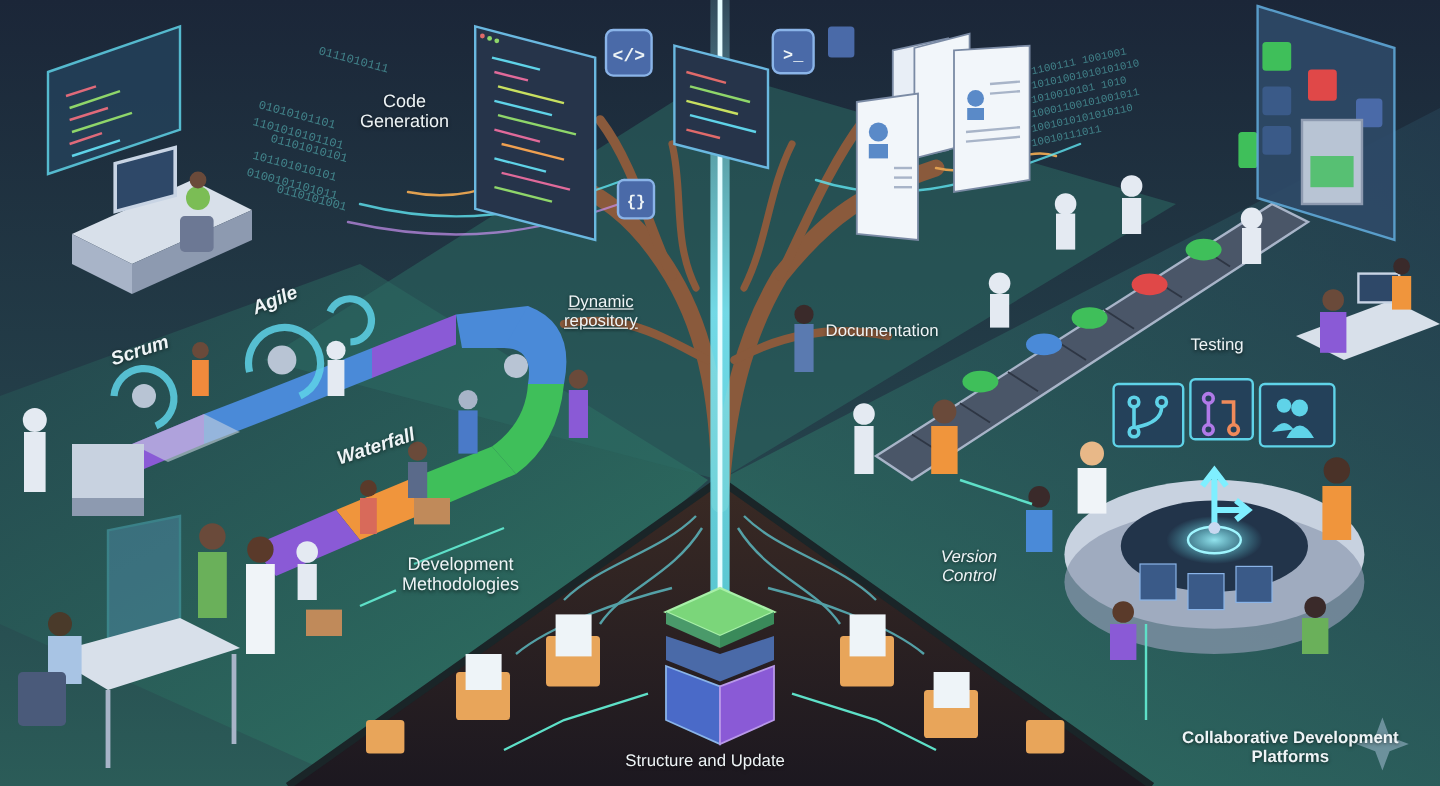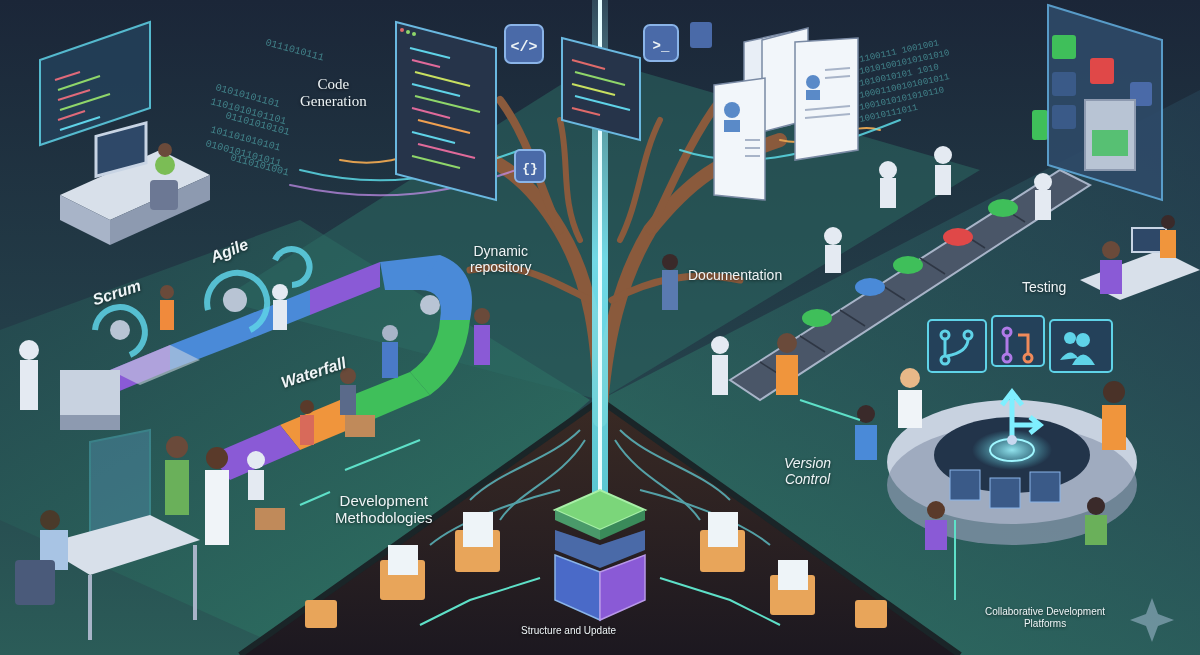--- a/index.html
+++ b/index.html
@@ -399,7 +399,7 @@
     <path d="M1152,598 L1158,614 L1174,620 L1158,626 L1152,642 L1146,626 L1130,620 L1146,614 Z" fill="#9ab4c8" opacity="0.6"></path>
   </svg>
 
-  <div class="label lbl-code" style="white-space:pre;font-family:Liberation Serif, serif;">Code
+  <div class="label lbl-code" style="white-space:pre;">Code
 Generation</div>
   <div class="label italic lbl-agile">Agile</div>
   <div class="label italic lbl-scrum">Scrum</div>

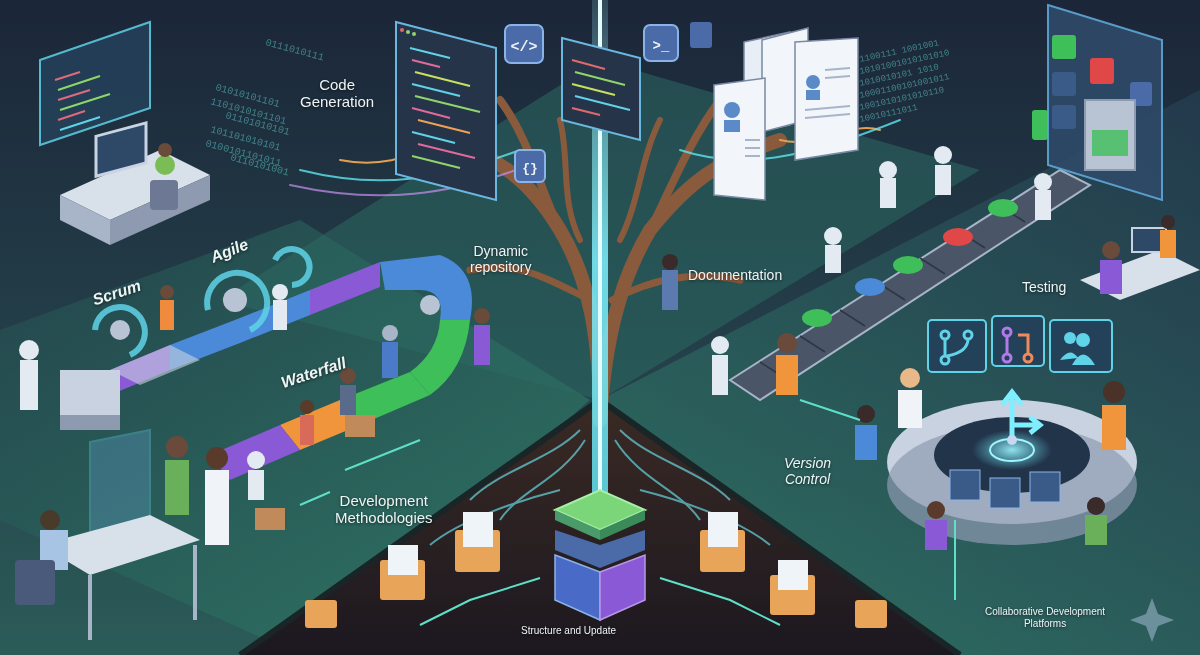--- a/index.html
+++ b/index.html
@@ -406,7 +406,7 @@
   <div class="label italic lbl-waterfall">Waterfall</div>
   <div class="label lbl-devmeth" style="white-space:pre;">Development
 Methodologies</div>
-  <div class="label lbl-dynrepo" style="white-space:pre;">Dynamic
+  <div class="label lbl-dynrepo" style="white-space:pre;text-decoration:underline;">Dynamic
 repository</div>
   <div class="label lbl-docs">Documentation</div>
   <div class="label lbl-testing">Testing</div>

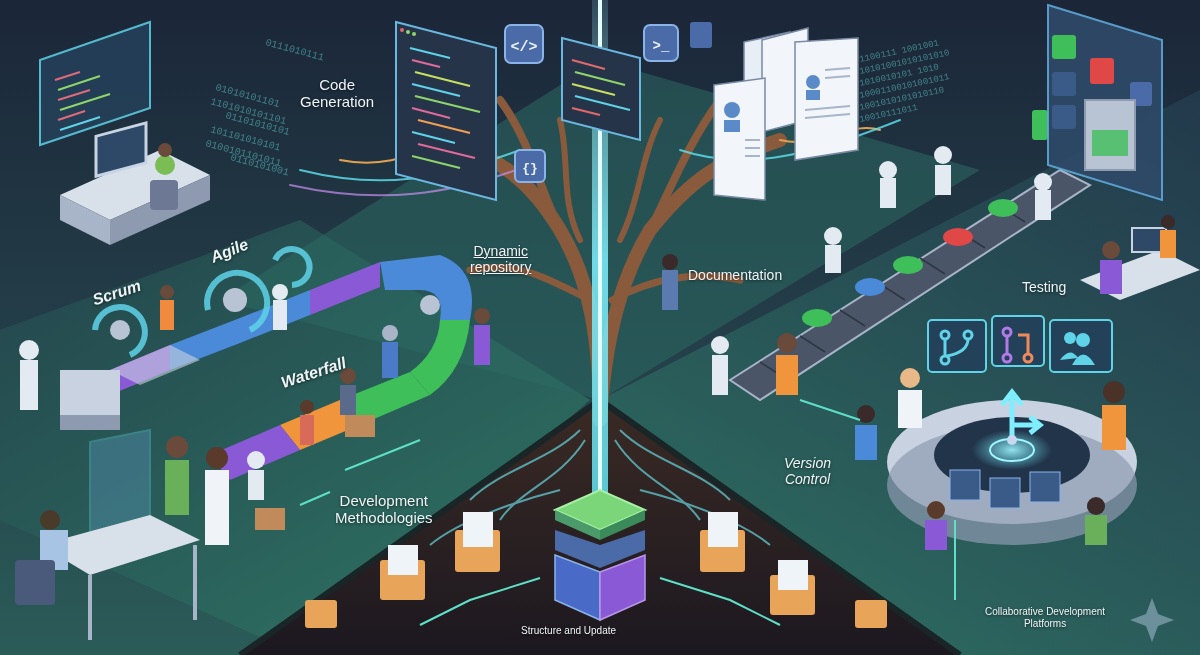--- a/index.html
+++ b/index.html
@@ -15,7 +15,7 @@
     .lbl-devmeth{left:335px;top:462px;font-size:15px;margin-top:30px;}
     .lbl-dynrepo{left:470px;top:243px;font-size:14px;}
     .lbl-docs{left:688px;top:235px;font-size:14px;margin-top:32px;}
-    .lbl-testing{left:992px;top:279px;font-size:14px;margin-left:30px;}
+    .lbl-testing{left:992px;top:279px;font-size:14px;}
     .lbl-version{left:784px;top:455px;font-size:14px;}
     .lbl-structure{left:521px;top:625px;font-size:10px;}
     .lbl-collab{left:985px;top:606px;font-size:10px;}

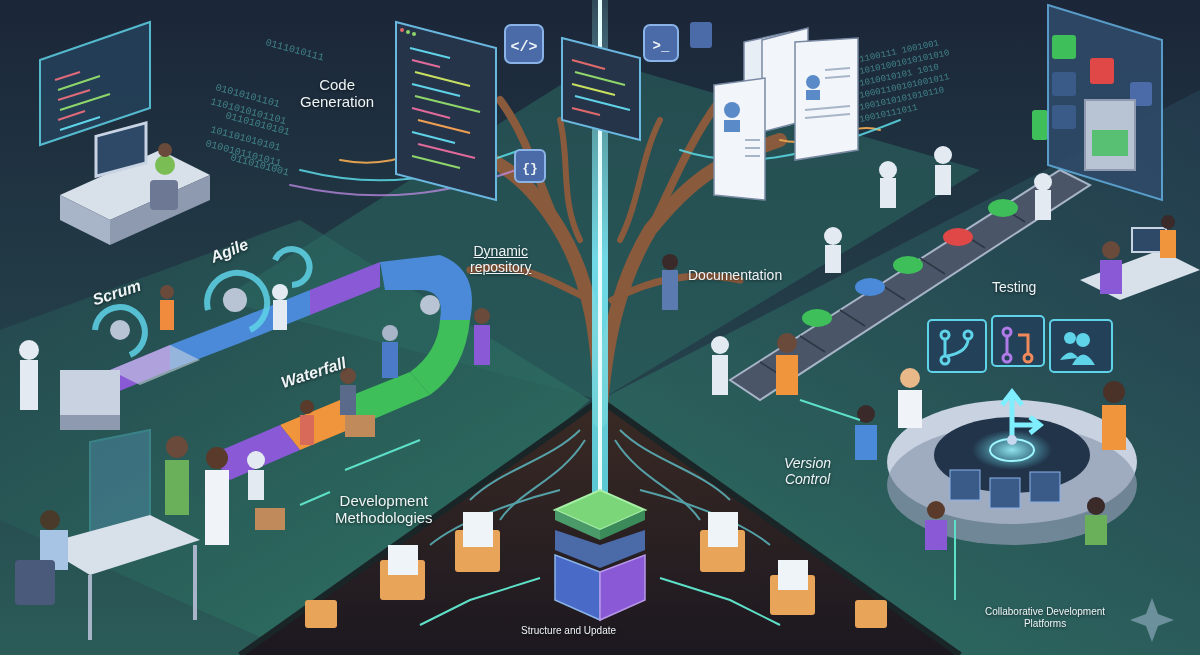--- a/index.html
+++ b/index.html
@@ -12,7 +12,7 @@
     .lbl-agile{left:210px;top:242px;font-size:16px;transform:rotate(-22deg);}
     .lbl-scrum{left:92px;top:284px;font-size:16px;transform:rotate(-18deg);}
     .lbl-waterfall{left:280px;top:364px;font-size:16px;transform:rotate(-18deg);}
-    .lbl-devmeth{left:335px;top:462px;font-size:15px;margin-top:30px;}
+    .lbl-devmeth{left:335px;top:462px;font-size:15px;}
     .lbl-dynrepo{left:470px;top:243px;font-size:14px;}
     .lbl-docs{left:688px;top:235px;font-size:14px;margin-top:32px;}
     .lbl-testing{left:992px;top:279px;font-size:14px;}

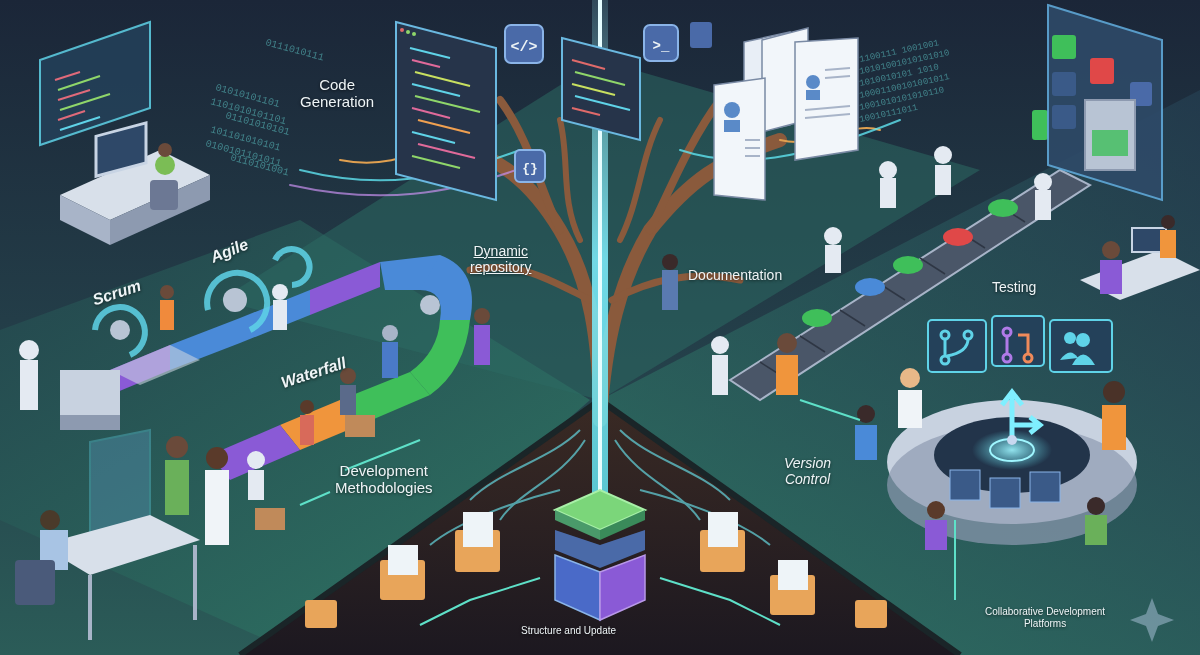--- a/index.html
+++ b/index.html
@@ -18,7 +18,7 @@
     .lbl-testing{left:992px;top:279px;font-size:14px;}
     .lbl-version{left:784px;top:455px;font-size:14px;}
     .lbl-structure{left:521px;top:625px;font-size:10px;}
-    .lbl-collab{left:985px;top:606px;font-size:10px;}
+    .lbl-collab{left:985px;top:606px;font-size:14px;font-weight:bold;}
   </style>
 </head>
 <body>

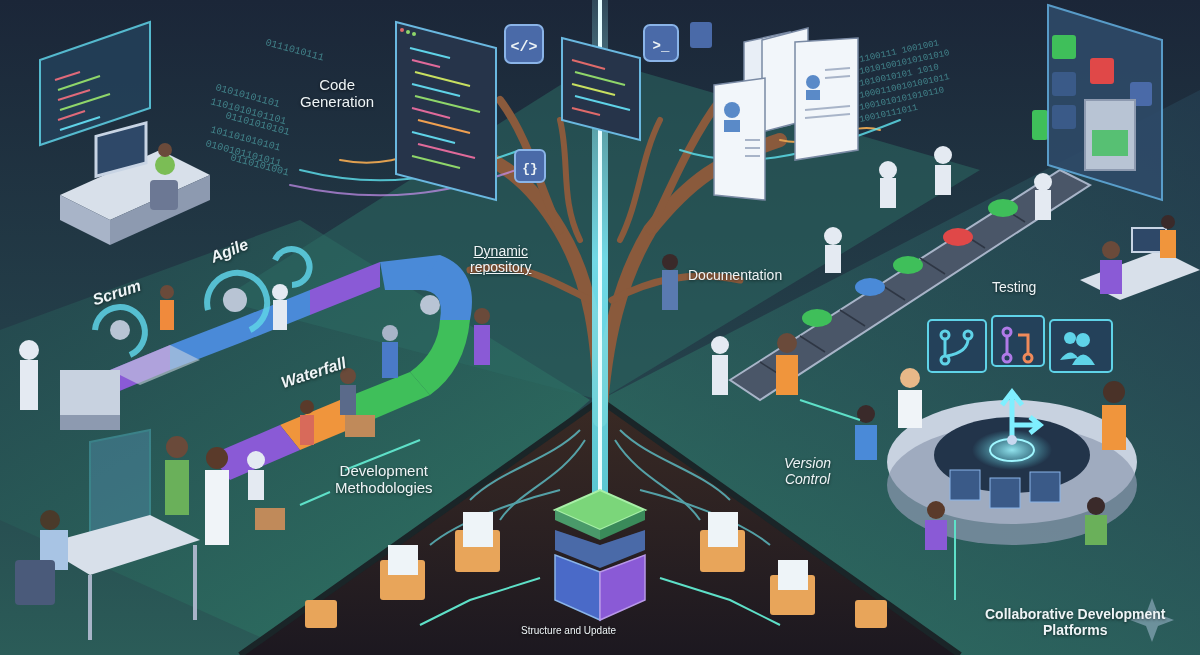--- a/index.html
+++ b/index.html
@@ -17,7 +17,7 @@
     .lbl-docs{left:688px;top:235px;font-size:14px;margin-top:32px;}
     .lbl-testing{left:992px;top:279px;font-size:14px;}
     .lbl-version{left:784px;top:455px;font-size:14px;}
-    .lbl-structure{left:521px;top:625px;font-size:10px;}
+    .lbl-structure{left:521px;top:625px;font-size:14px;}
     .lbl-collab{left:985px;top:606px;font-size:14px;font-weight:bold;}
   </style>
 </head>

